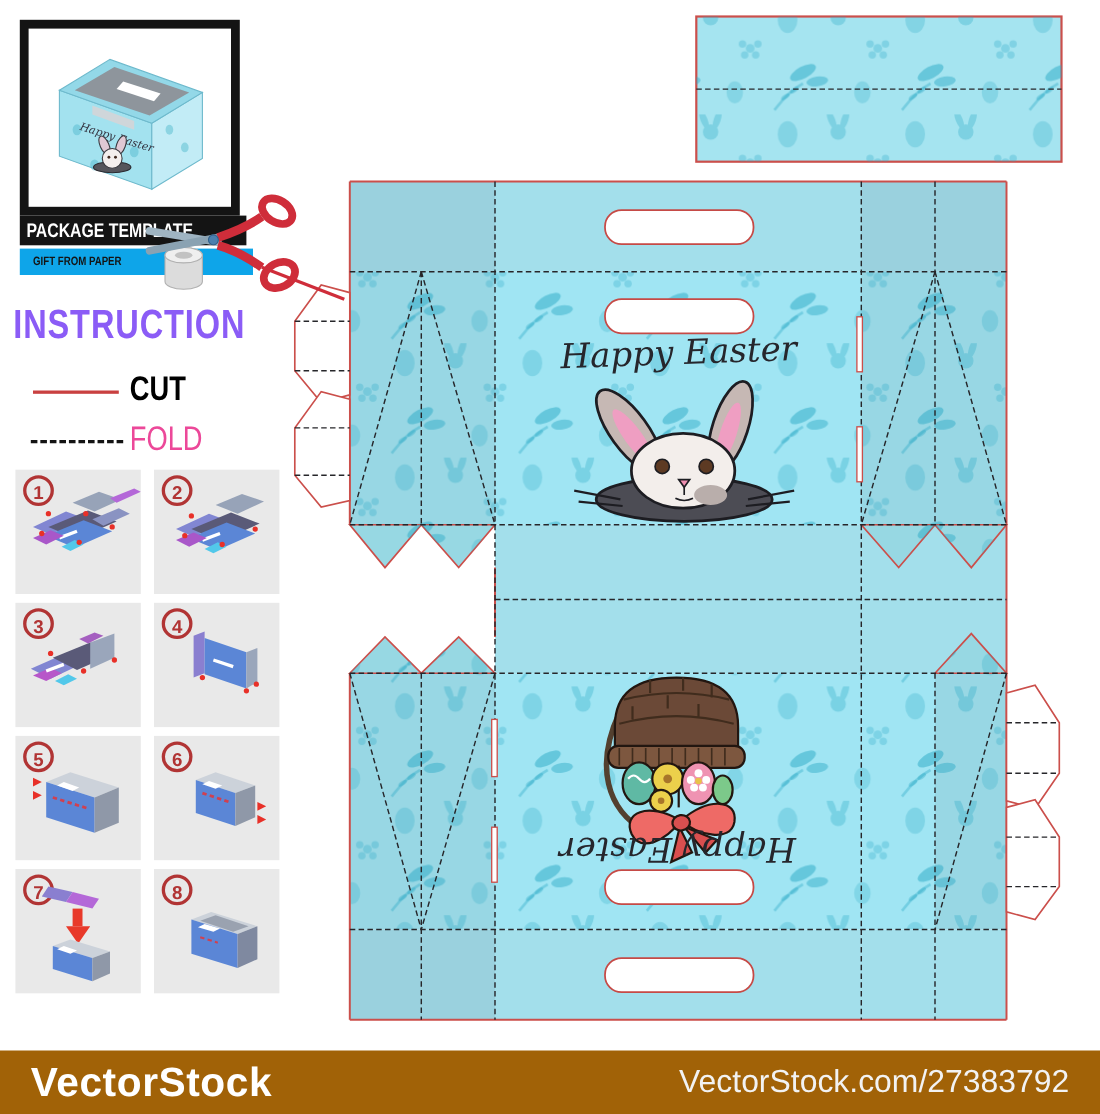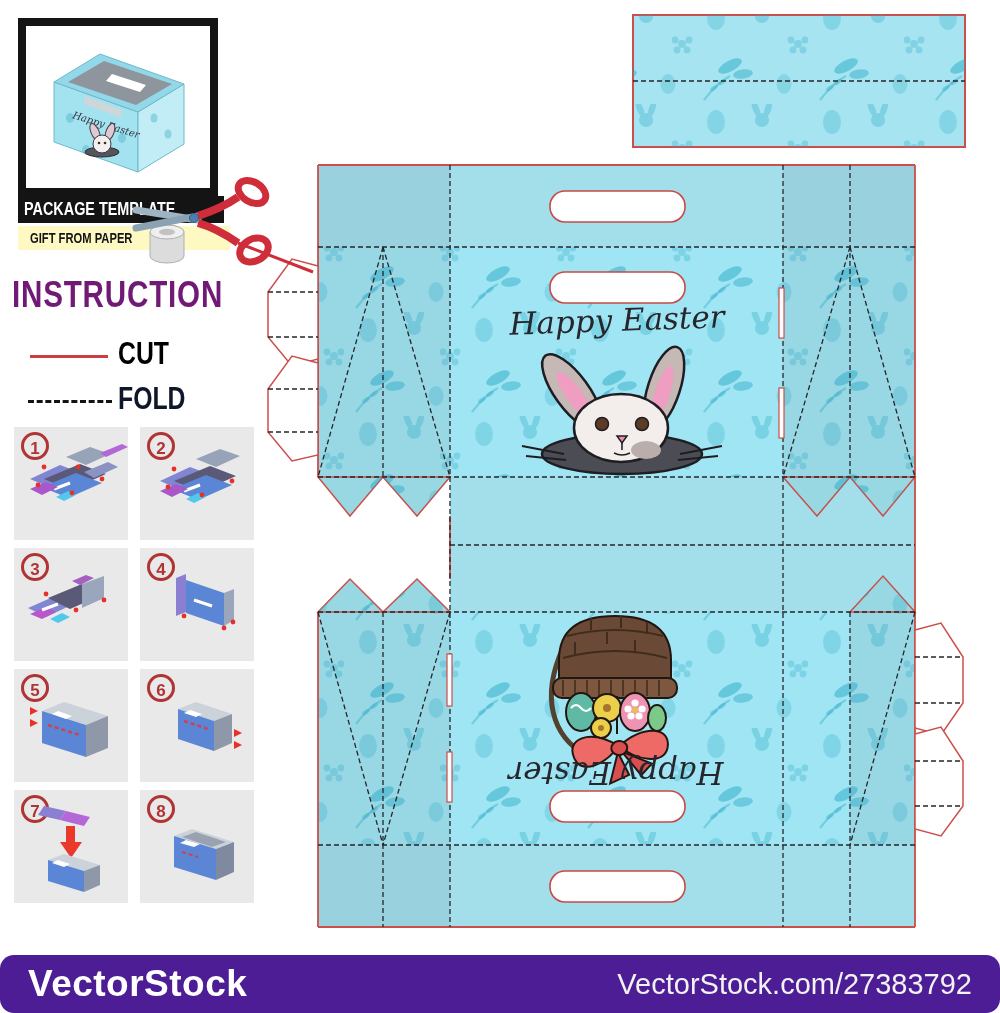--- a/index.html
+++ b/index.html
@@ -12,8 +12,8 @@
   .frame{left:18px;top:18px;width:184px;height:162px;border:8px solid #141414;background:#fff;}
   .band1{left:18px;top:196px;width:200px;height:27px;background:#141414;color:#fff;
          font-weight:bold;font-size:18px;line-height:27px;padding-left:6px;}
-  .band2{left:18px;top:226px;width:200px;height:24px;background:#fef9c3;color:#141414;
-         font-weight:bold;font-size:14px;line-height:24px;padding-left:12px;}
+  .band2{left:18px;top:226px;width:200px;height:24px;background:#0ea5e9;color:#141414;
+         font-weight:bold;font-size:11px;line-height:24px;padding-left:12px;}
   .scissors{left:128px;top:168px;z-index:3;}
 
   

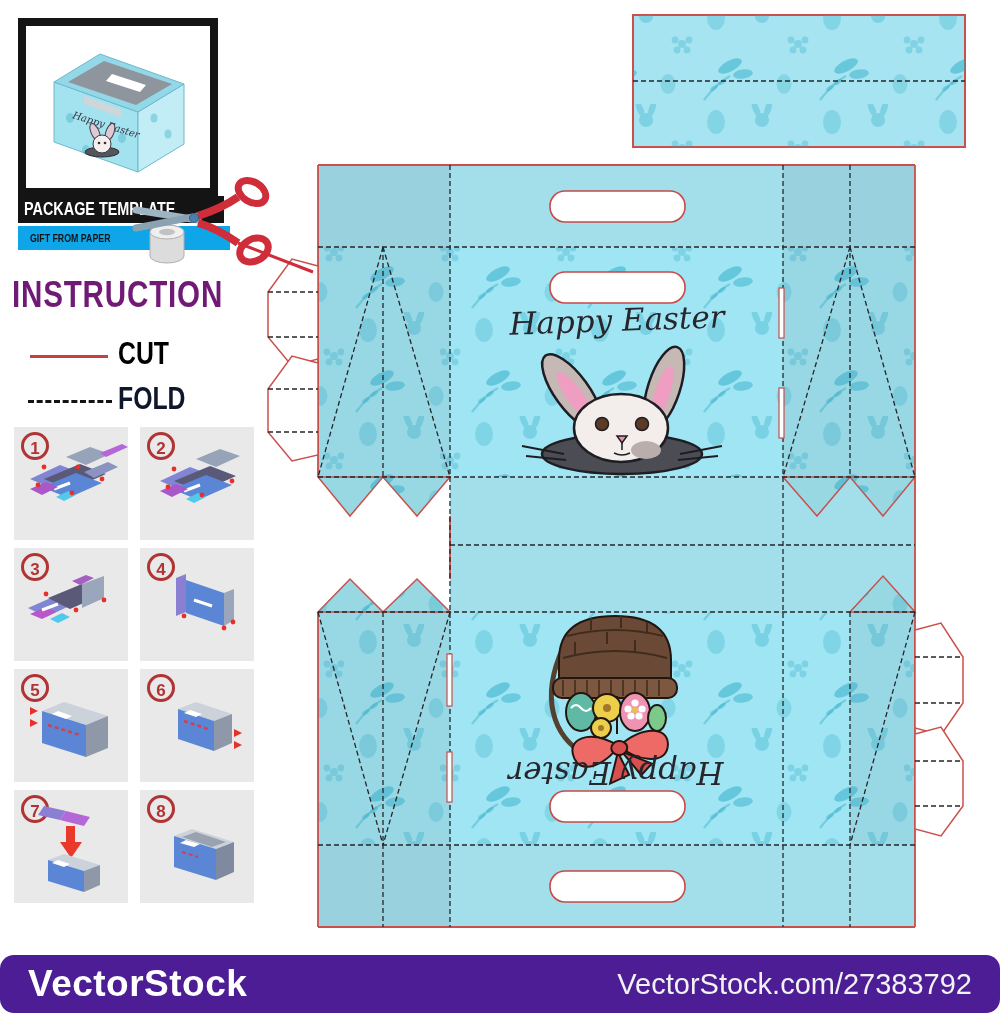--- a/index.html
+++ b/index.html
@@ -17,7 +17,7 @@
   .scissors{left:128px;top:168px;z-index:3;}
 
   
-  .insTitle{left:12px;top:274px;font-size:37px;font-weight:bold;color:#701a75;letter-spacing:1px;}
+  .insTitle{left:12px;top:274px;font-size:37px;font-weight:bold;color:#8b5cf6;letter-spacing:1px;}
   .legend-line-cut{left:30px;top:355px;width:78px;height:3px;background:#c94040;}
   .legend-label-cut{left:118px;top:336px;font-size:31px;font-weight:bold;color:#000000;}
   .legend-line-fold{left:28px;top:400px;width:84px;height:0;border-top:3px dashed #131313;}

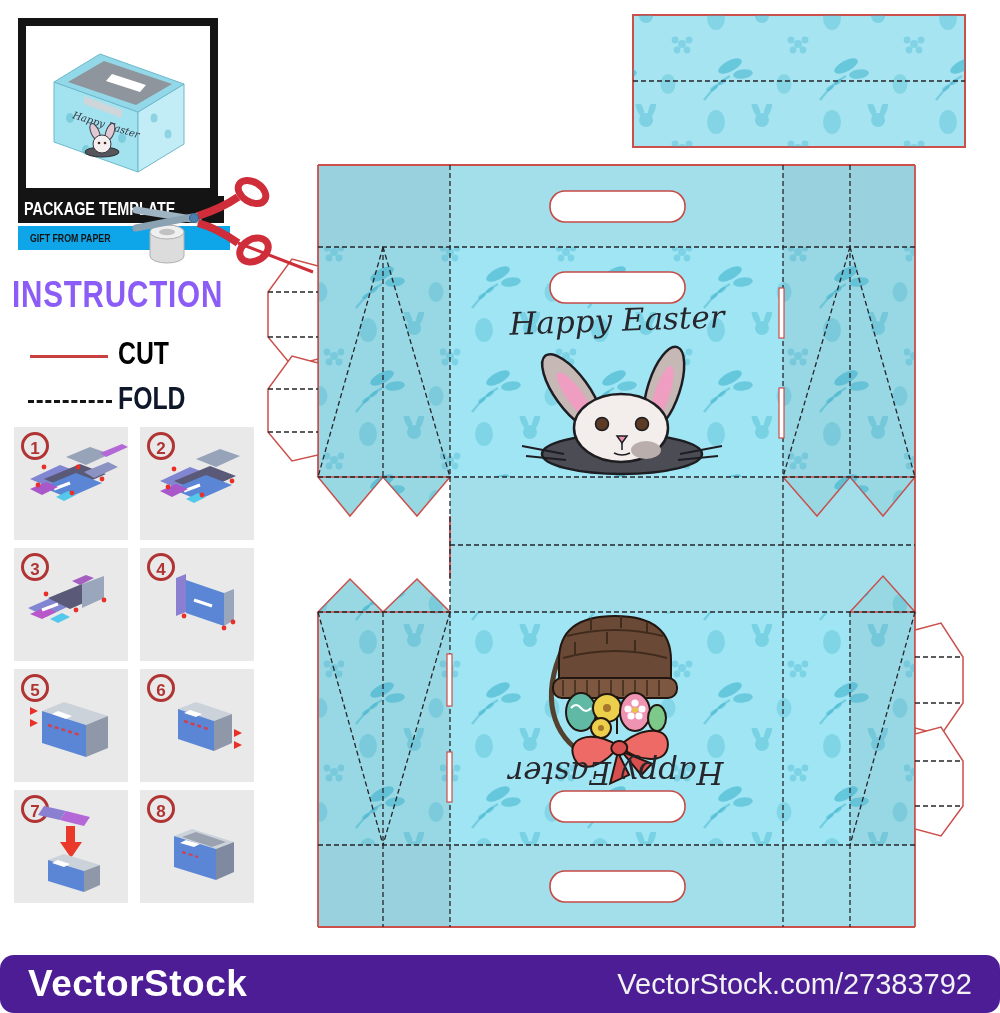--- a/index.html
+++ b/index.html
@@ -21,7 +21,7 @@
   .legend-line-cut{left:30px;top:355px;width:78px;height:3px;background:#c94040;}
   .legend-label-cut{left:118px;top:336px;font-size:31px;font-weight:bold;color:#000000;}
   .legend-line-fold{left:28px;top:400px;width:84px;height:0;border-top:3px dashed #131313;}
-  .legend-label-fold{left:118px;top:381px;font-size:31px;font-weight:bold;color:#0f172a;}
+  .legend-label-fold{left:118px;top:381px;font-size:31px;font-weight:normal;color:#ec4899;}
 
   
   .steps{left:14px;top:427px;display:grid;grid-template-columns:114px 114px;gap:8px 12px;}

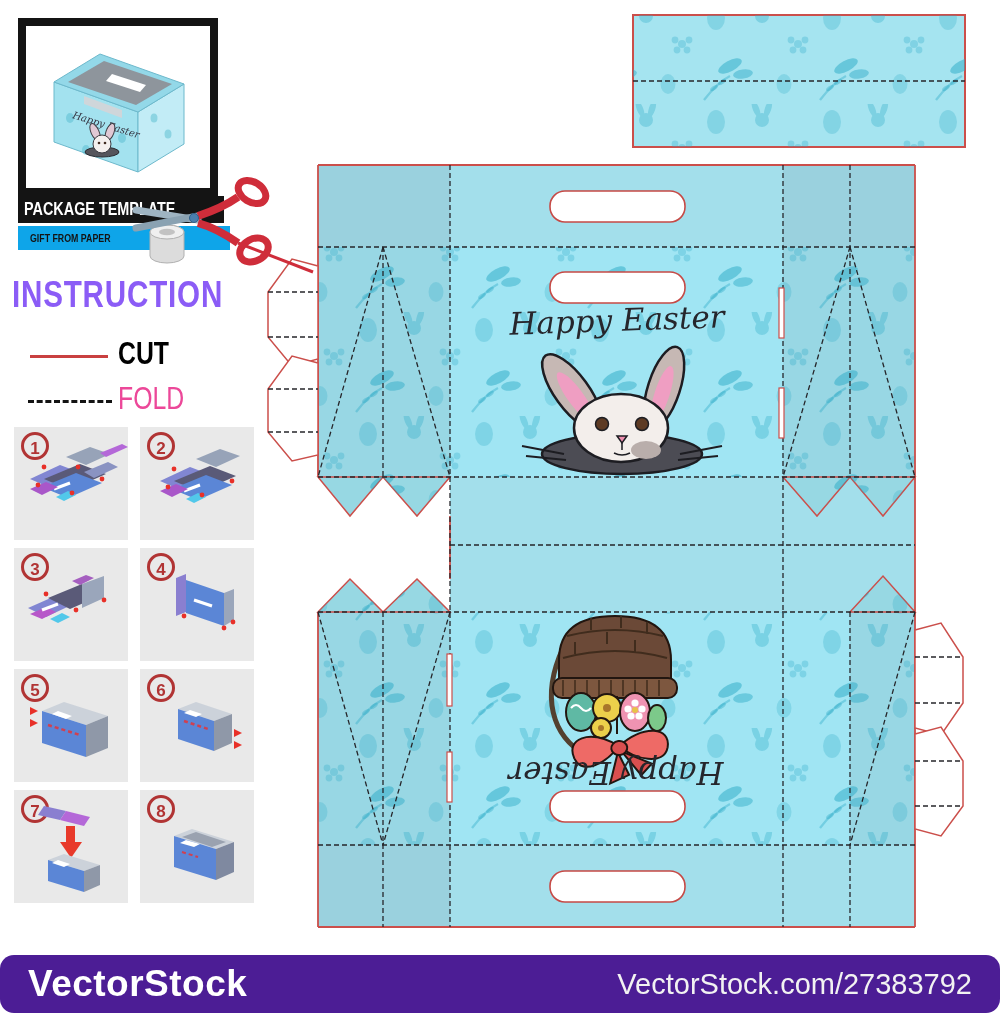--- a/index.html
+++ b/index.html
@@ -35,8 +35,8 @@
   .tpl{left:0;top:0;}
 
   
-  .wm{left:0;top:955px;width:1000px;height:58px;background:#4c1d95;display:flex;
-      justify-content:space-between;align-items:center;padding:0 28px;box-sizing:border-box;border-radius:14px;}
+  .wm{left:0;top:955px;width:1000px;height:58px;background:#a16207;display:flex;
+      justify-content:space-between;align-items:center;padding:0 28px;box-sizing:border-box;}
   .wm-brand{color:#fff;font-size:37px;font-weight:600;letter-spacing:.5px;}
   .wm-ref{color:#f2f2f2;font-size:29px;font-weight:400;}
 

